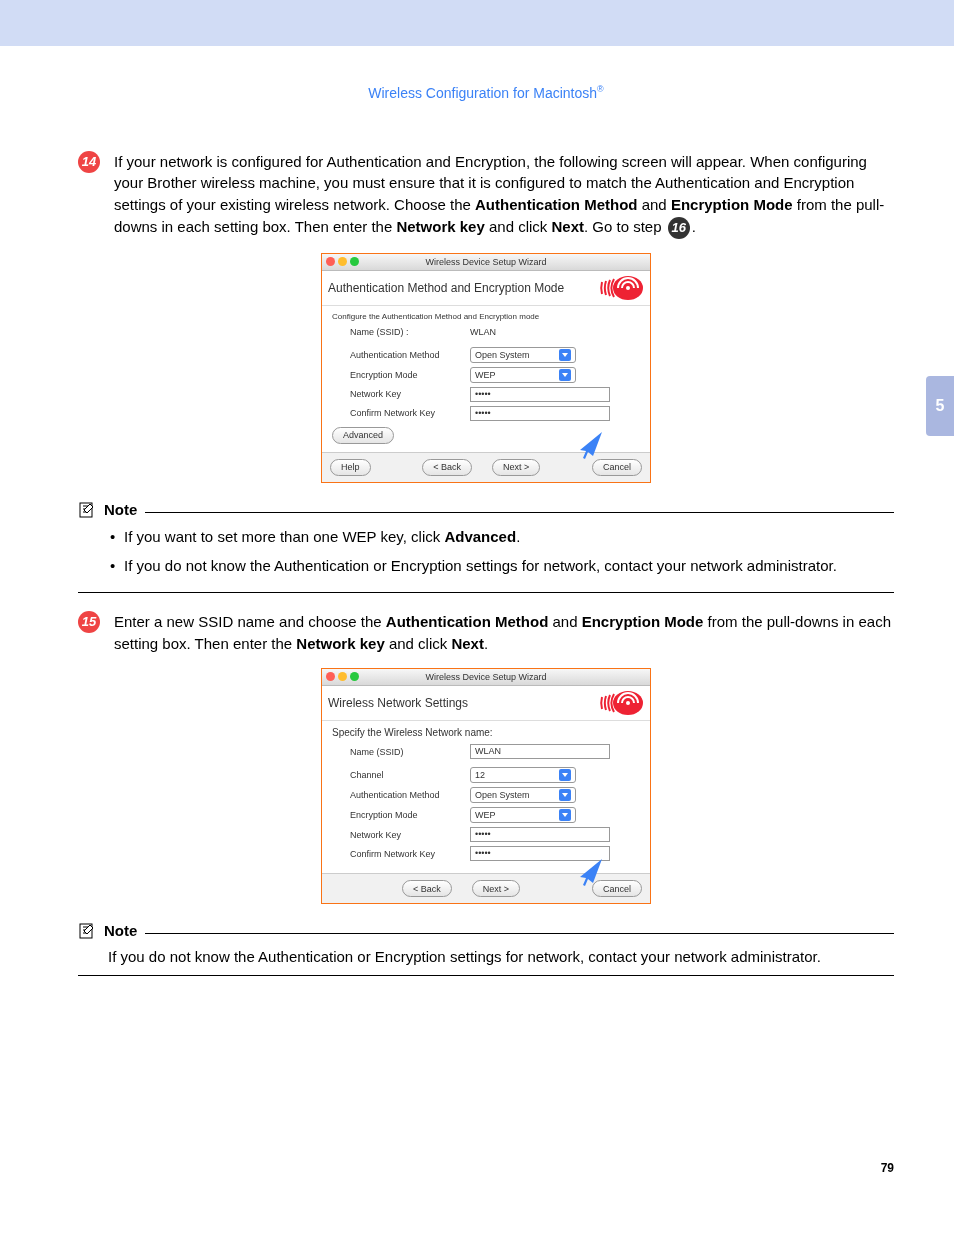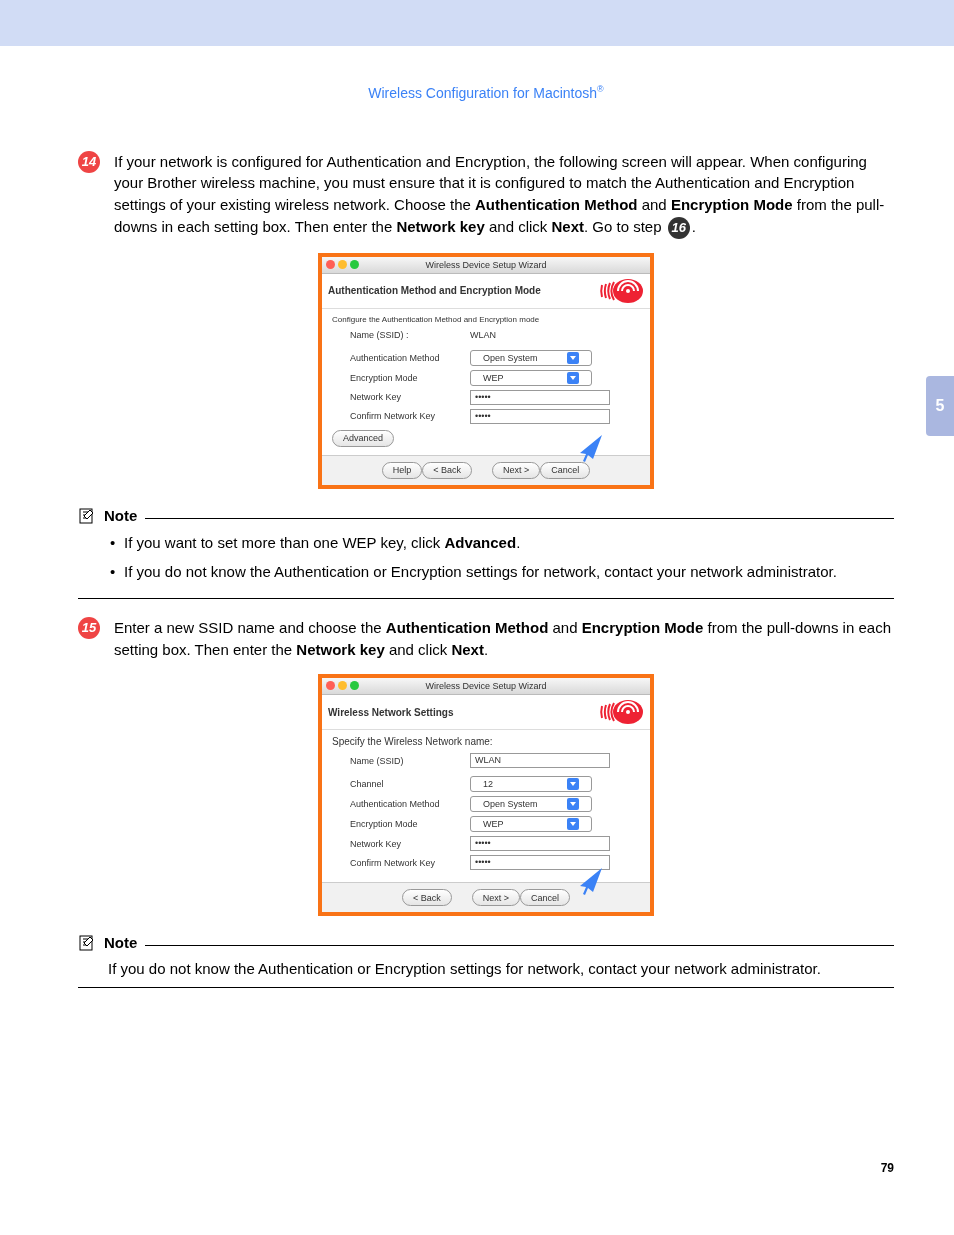--- a/index.html
+++ b/index.html
@@ -15,7 +15,7 @@
 .step-body{flex:1;line-height:1.45}
 .step-body b{font-weight:bold}
 .shot-wrap{display:flex;justify-content:center;margin:10px 0 18px}
-.shot{width:328px;border:4px solid #f97316;background:#d946ef;font-size:9px;color:#333;position:relative}
+.shot{width:328px;border:1px solid #f97316;background:#d946ef;font-size:9px;color:#333;position:relative}
 .tbar{height:16px;background:linear-gradient(#f7f7f7,#d9d9d9);border-bottom:1px solid #bbb;text-align:center;font-size:9px;line-height:16px;position:relative}
 .tbar .dots{position:absolute;left:4px;top:3px;display:flex;gap:3px}
 .dot{width:9px;height:9px;border-radius:50%}

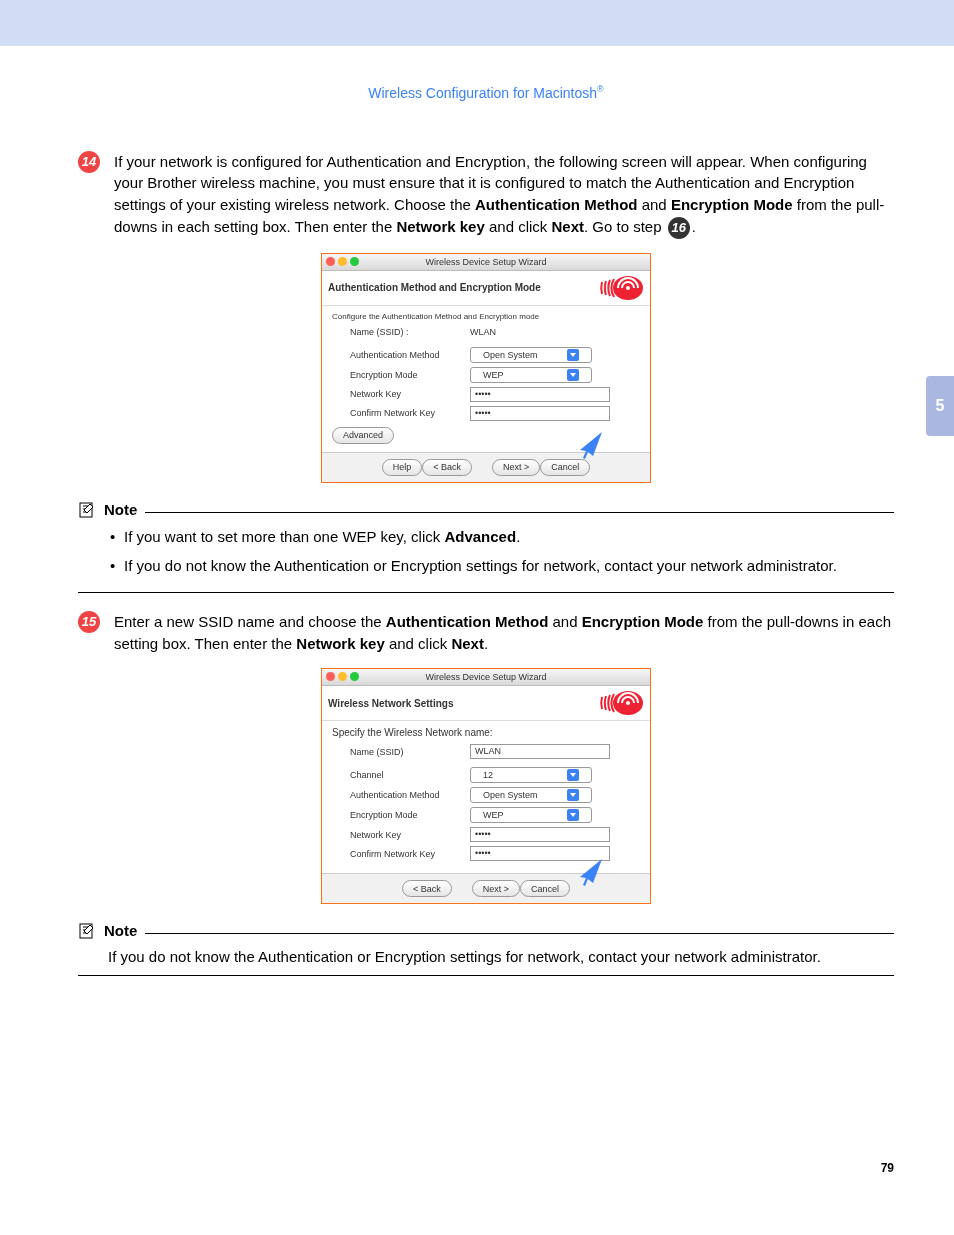--- a/index.html
+++ b/index.html
@@ -21,7 +21,7 @@
 .dot{width:9px;height:9px;border-radius:50%}
 .dot.r{background:#ff5f56}.dot.y{background:#ffbd2e}.dot.g{background:#27c93f}
 .hdr{display:flex;justify-content:space-between;align-items:center;padding:4px 6px;background:#fff}
-.hdr .tt{font-weight:bold;font-size:10px}
+.hdr .tt{font-weight:normal;font-size:12px}
 .wifi{width:56px;height:26px}
 .sec{background:#fff;padding:6px 10px 8px;border-top:1px solid #ddd}
 .row{display:flex;align-items:center;margin:4px 0}

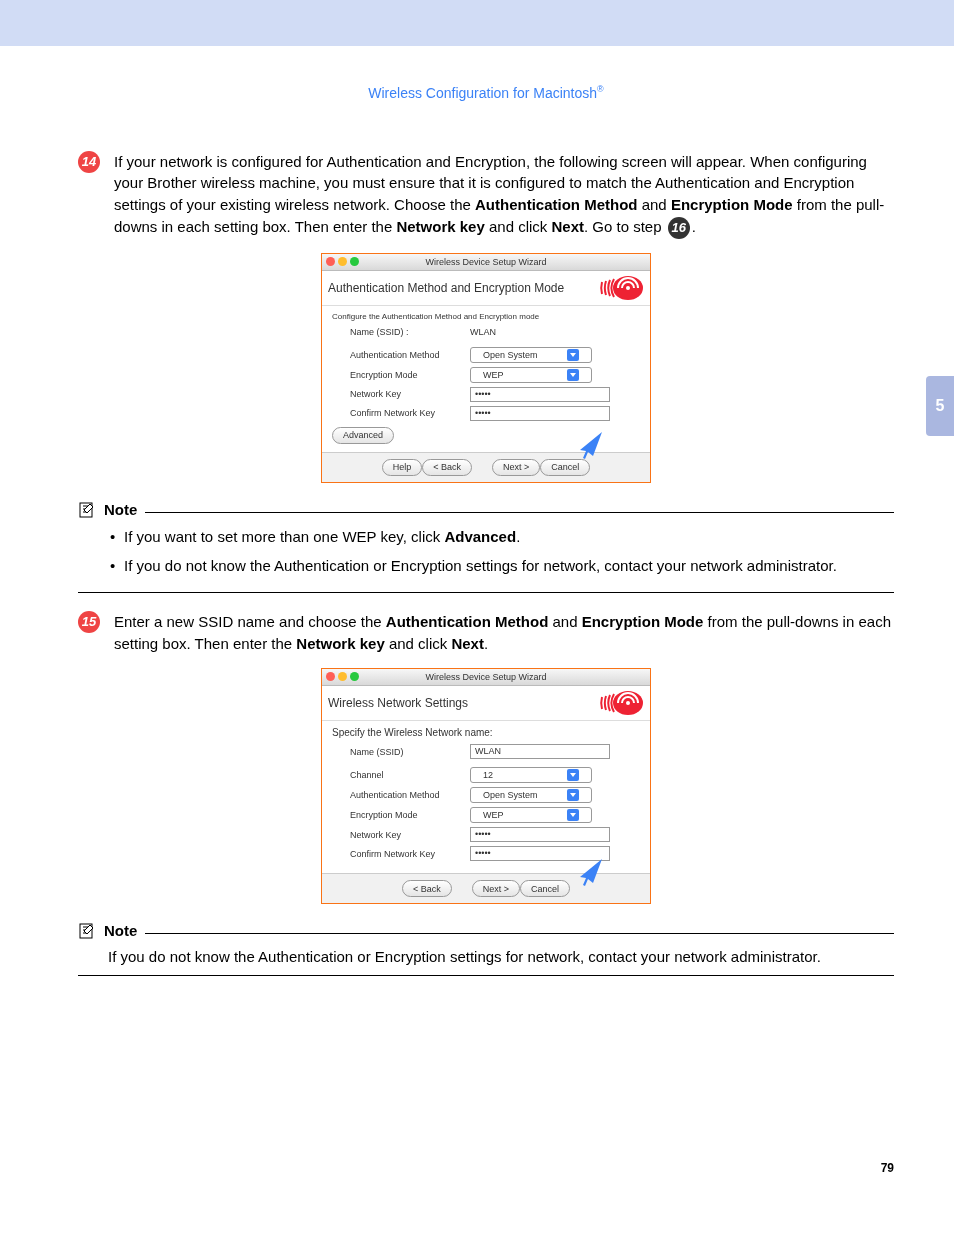--- a/index.html
+++ b/index.html
@@ -27,7 +27,7 @@
 .row{display:flex;align-items:center;margin:4px 0}
 .row .lbl{width:120px;padding-left:18px;font-size:9px}
 .row .val{font-size:9px}
-.sel{display:inline-flex;align-items:center;justify-content:space-between;border:1px solid #999;border-radius:3px;height:14px;width:96px;padding:0 12px;font-size:9px;background:#fff}
+.sel{display:inline-flex;align-items:center;justify-content:space-between;border:1px solid #999;border-radius:3px;height:14px;width:96px;padding:0 4px;font-size:9px;background:#fff}
 .sel-ar{width:12px;height:12px;background:#3b82f6;border-radius:2px;position:relative;margin-left:4px}
 .sel-ar:after{content:"";position:absolute;left:3px;top:4px;border-left:3px solid transparent;border-right:3px solid transparent;border-top:4px solid #fff}
 .inp{border:1px solid #999;background:#fff;height:13px;width:130px;padding:0 4px;font-size:9px;line-height:13px}

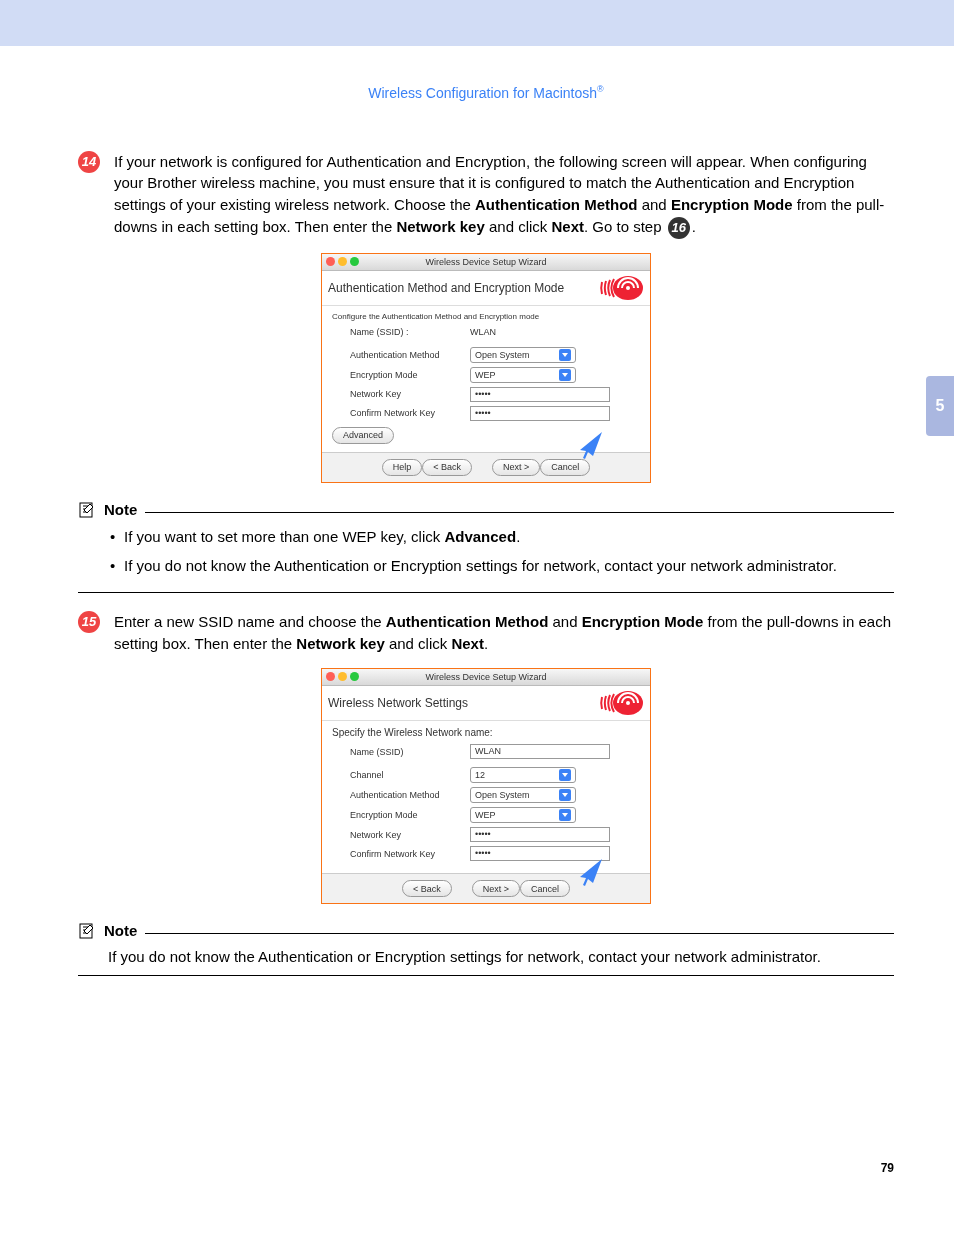--- a/index.html
+++ b/index.html
@@ -32,7 +32,7 @@
 .sel-ar:after{content:"";position:absolute;left:3px;top:4px;border-left:3px solid transparent;border-right:3px solid transparent;border-top:4px solid #fff}
 .inp{border:1px solid #999;background:#fff;height:13px;width:130px;padding:0 4px;font-size:9px;line-height:13px}
 .btn{border:1px solid #999;background:linear-gradient(#fff,#e5e5e5);border-radius:10px;height:15px;padding:0 10px;font-size:9px;display:inline-flex;align-items:center}
-.btns{display:flex;justify-content:center;align-items:center;padding:6px 8px;background:#f1f1f1;border-top:1px solid #ccc}
+.btns{display:flex;justify-content:space-between;align-items:center;padding:6px 8px;background:#f1f1f1;border-top:1px solid #ccc}
 .btns .mid{display:flex;gap:20px}
 .arrow{position:absolute;width:30px;height:30px}
 .arrow svg{width:30px;height:30px}

